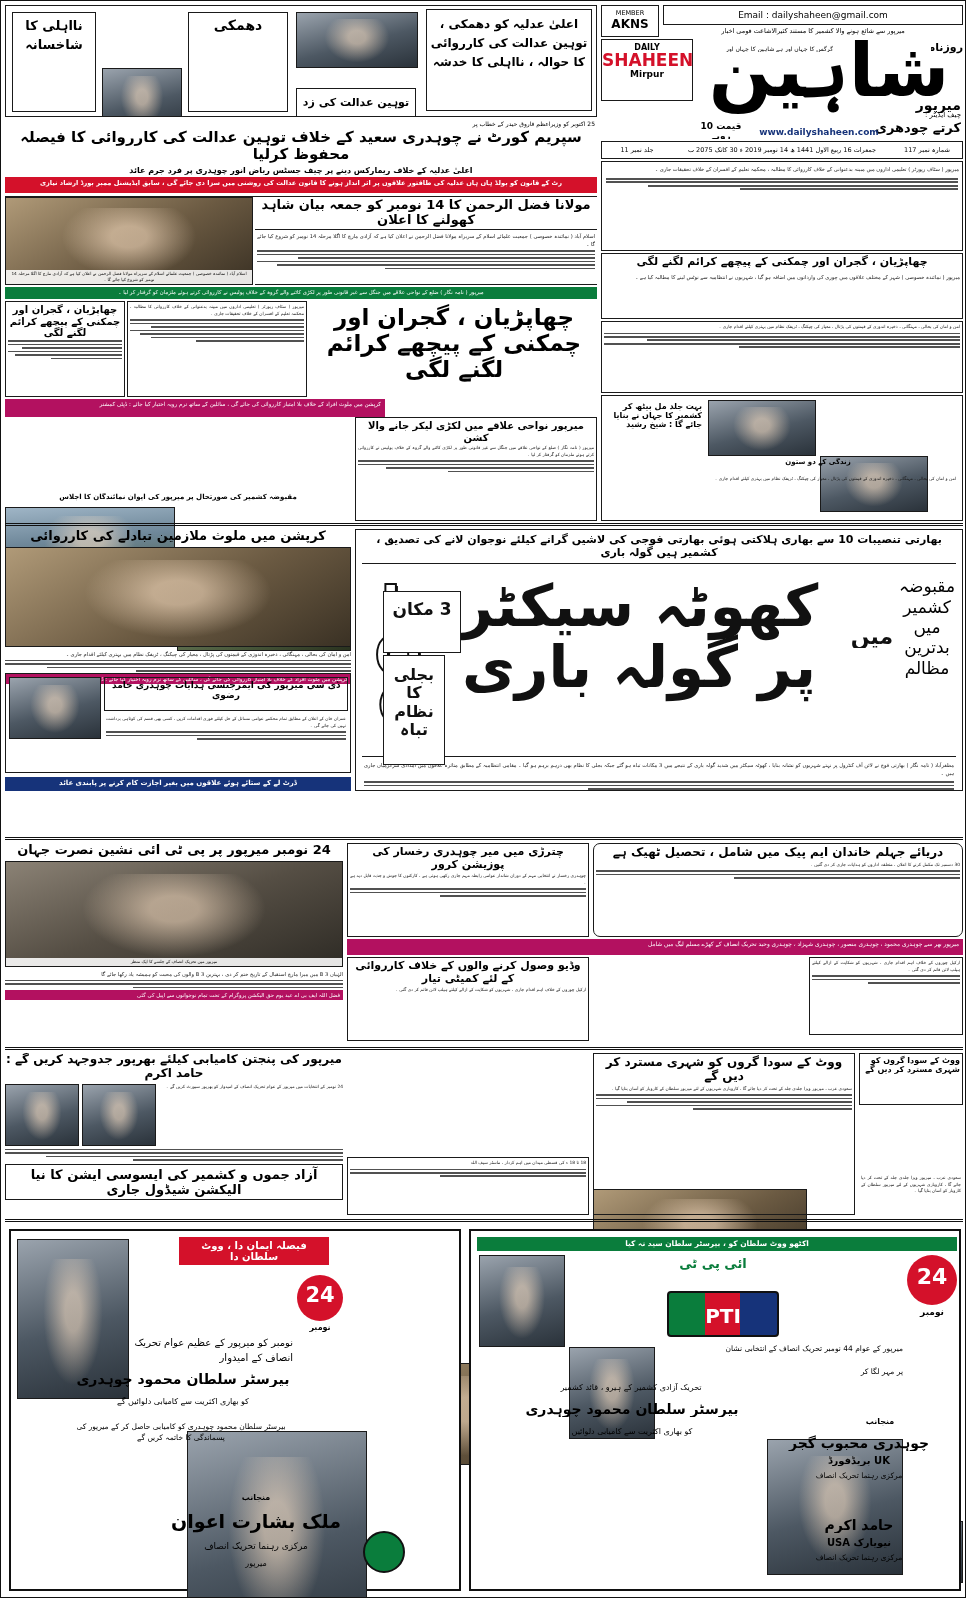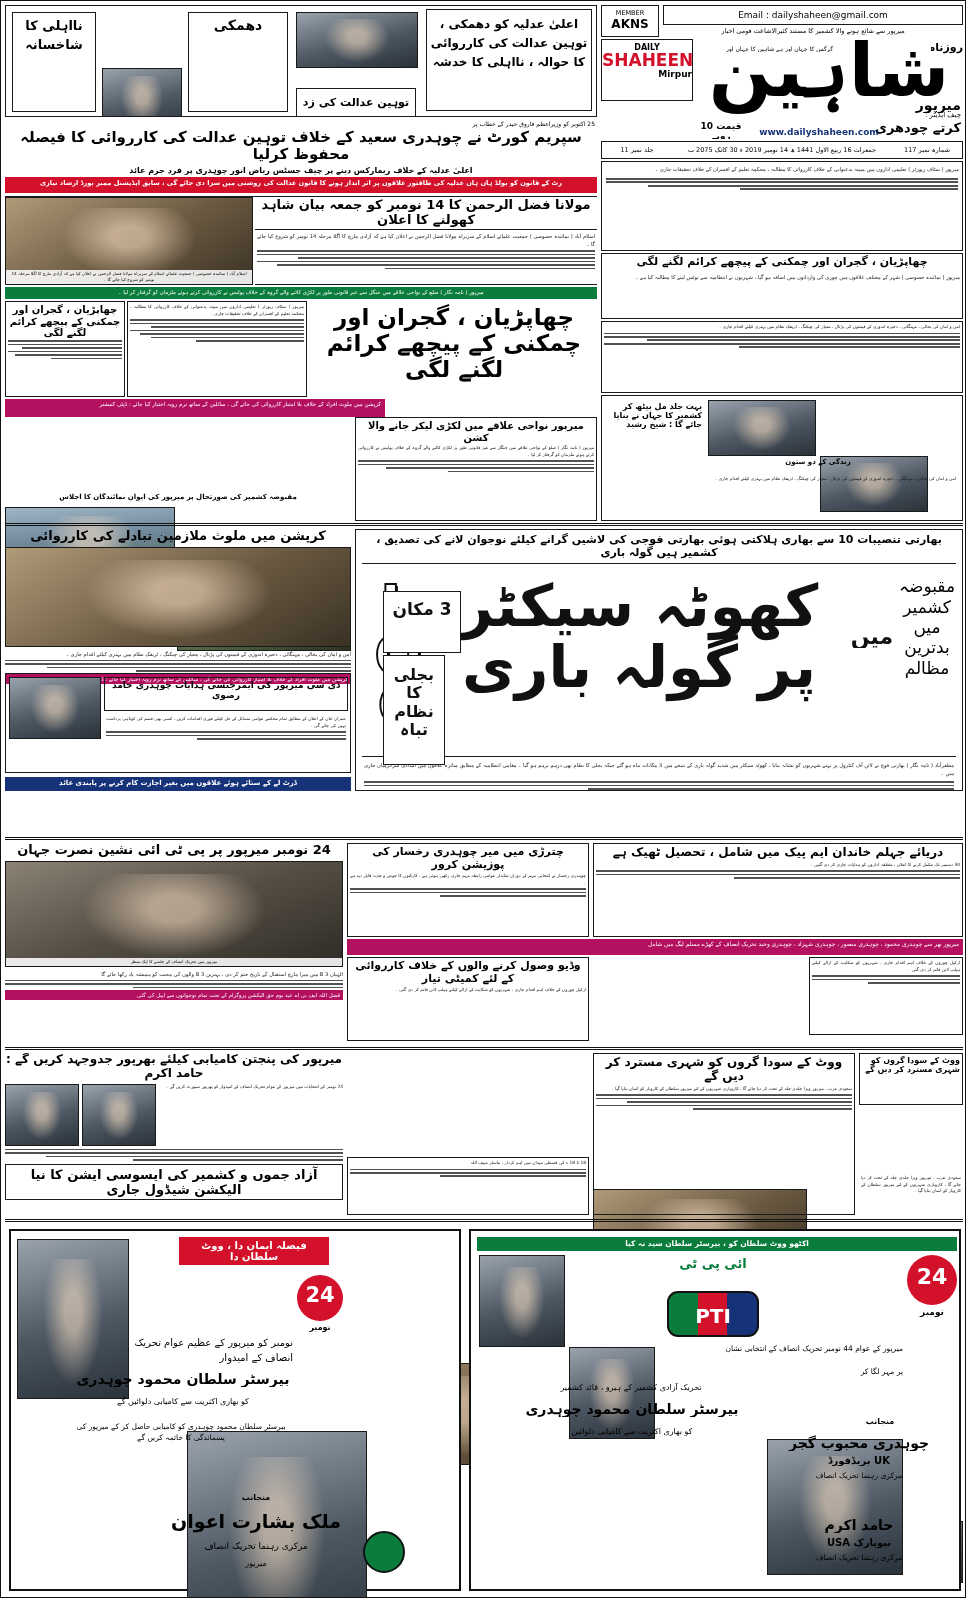--- a/index.html
+++ b/index.html
@@ -117,7 +117,7 @@
   <div class="bx bd ctr" style="left:600px;top:38px;width:92px;height:62px;background:#fff;">
     <div style="font-size:8px;font-weight:bold;margin-top:3px;">DAILY</div>
     <div style="font-size:17px;font-weight:bold;color:#d4112a;line-height:1;">SHAHEEN</div>
-    <div style="font-size:9px;font-weight:bold;text-align:right;">Mirpur</div>
+    <div style="font-size:9px;font-weight:bold;">Mirpur</div>
   </div>
 
   <div class="bx ctr" style="left:694px;top:34px;width:268px;height:92px;">

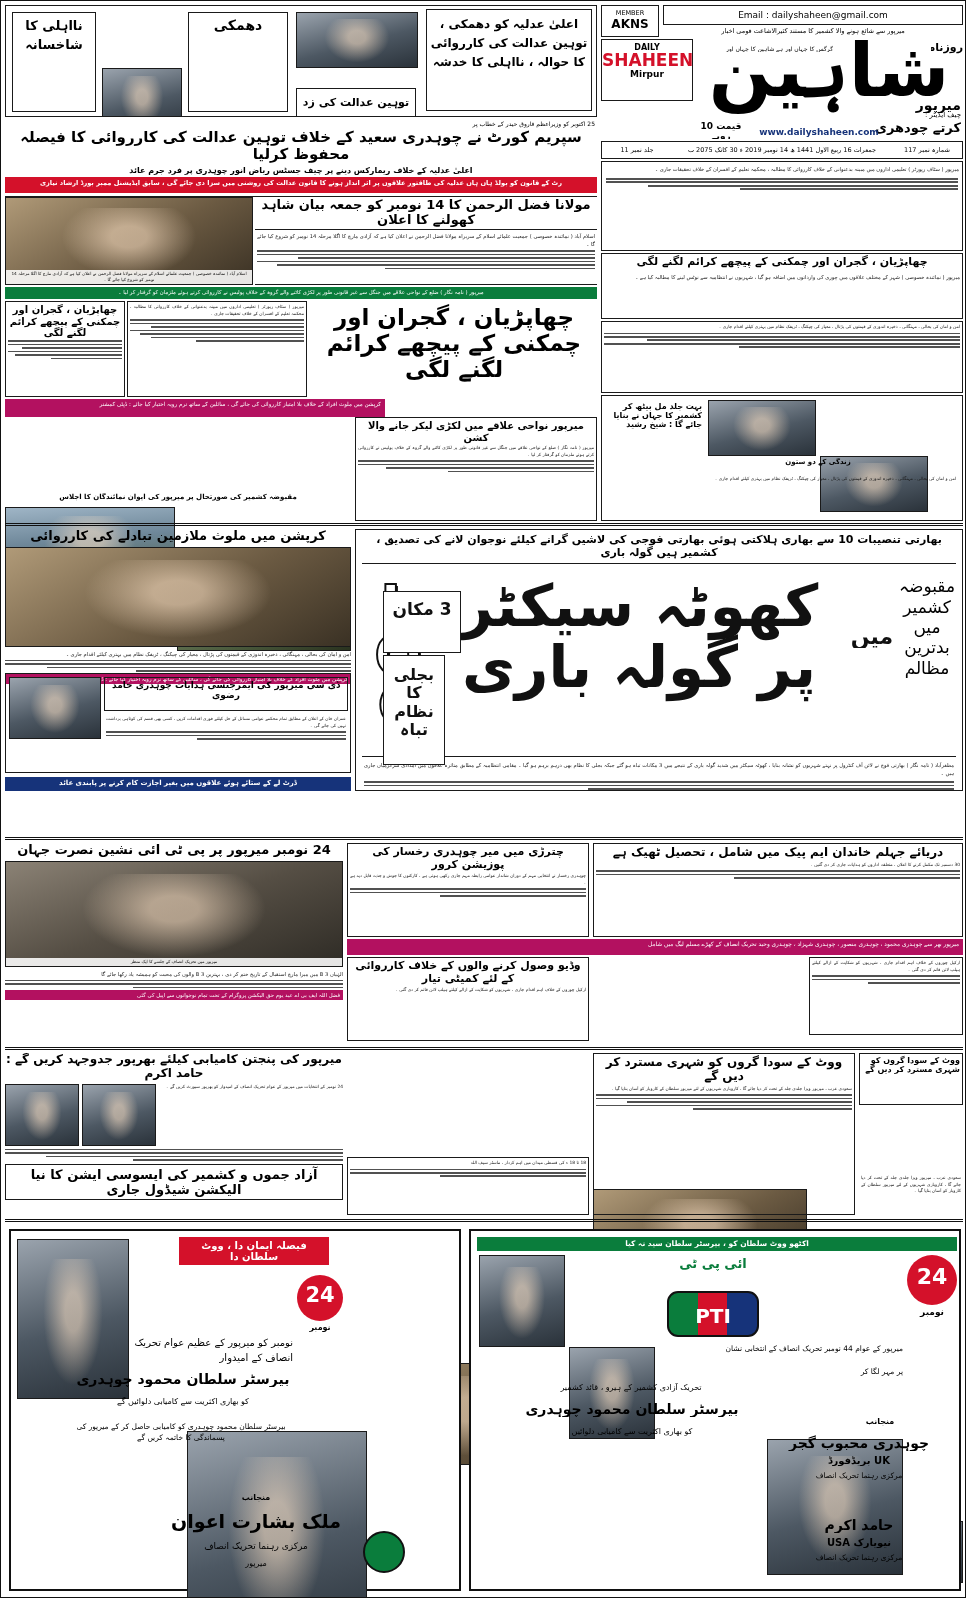--- a/index.html
+++ b/index.html
@@ -422,7 +422,7 @@
       </div>
   </div>
 
-  <div class="bx bd" style="left:592px;top:842px;width:370px;height:94px;padding:2px;">
+  <div class="bx bd" style="left:592px;top:842px;width:370px;height:94px;padding:2px;border-radius:7px;">
     <div class="rtl ctr hdl" style="font-size:12px;">
       <span>دریائے جہلم خاندان ایم پیک میں شامل ، تحصیل ٹھیک ہے</span>
     </div>

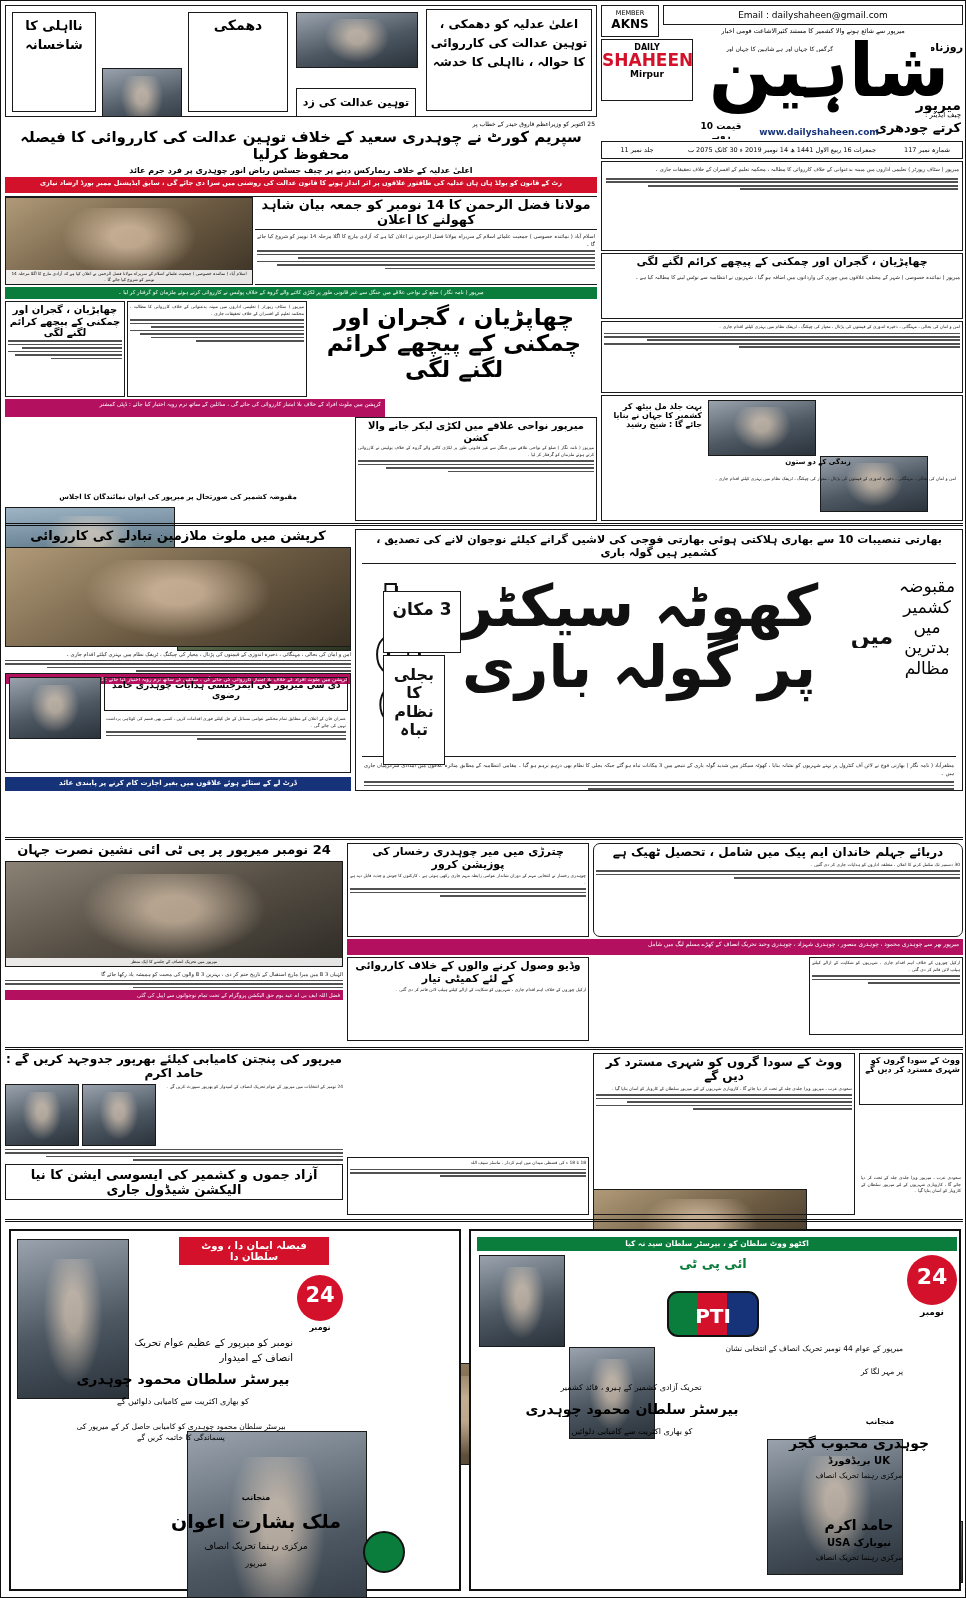--- a/index.html
+++ b/index.html
@@ -572,7 +572,7 @@
       <span>نومبر</span>
     </div>
 
-    <div class="bx ctr pti-stripe" style="left:196px;top:60px;width:92px;height:46px;border:2px solid #111;border-radius:11px;color:#fff;font-size:20px;font-weight:bold;padding-top:11px;">
+    <div class="bx ctr pti-stripe" style="left:196px;top:60px;width:112px;height:46px;border:2px solid #111;border-radius:4px;color:#fff;font-size:20px;font-weight:bold;padding-top:11px;">
       <span>PTI</span>
     </div>
     <div class="bx rtl ctr hdl" style="left:196px;top:26px;width:92px;font-size:13px;color:#0a7d3c;">

